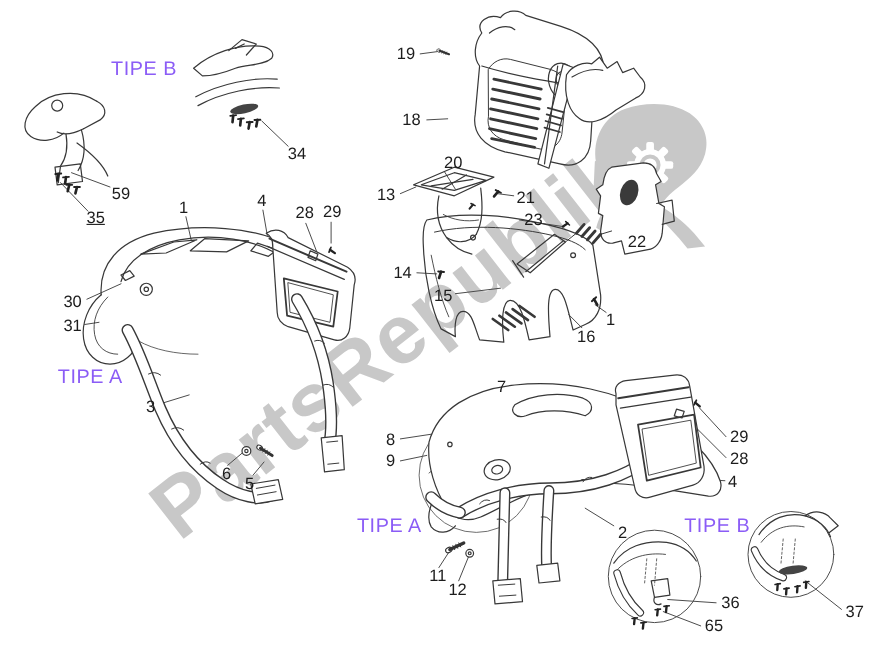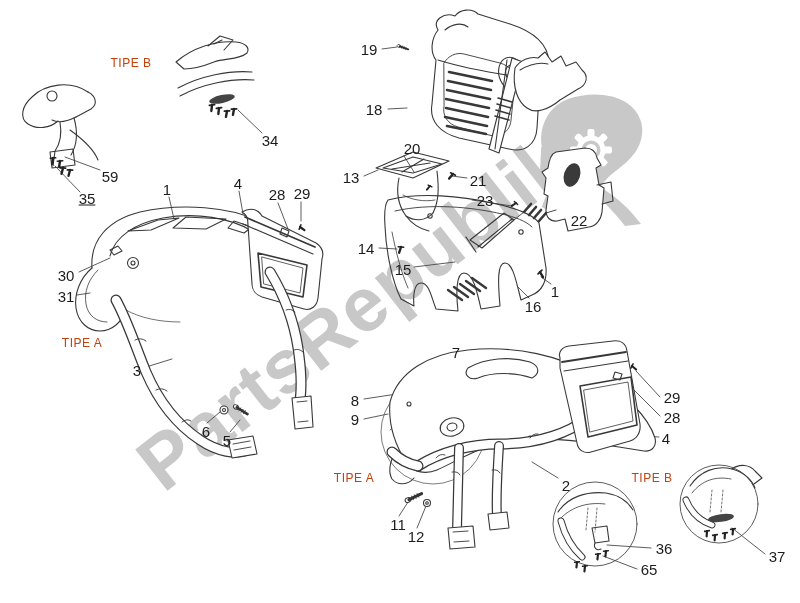--- a/index.html
+++ b/index.html
@@ -38,8 +38,8 @@
   .type-label{
     position:absolute;
     transform:translate(-50%,-50%);
-    font-size:12px;
-    color:#c2410c;
+    font-size:18px;
+    color:#8b5cf6;
     letter-spacing:0.5px;
     white-space:nowrap;
   }

